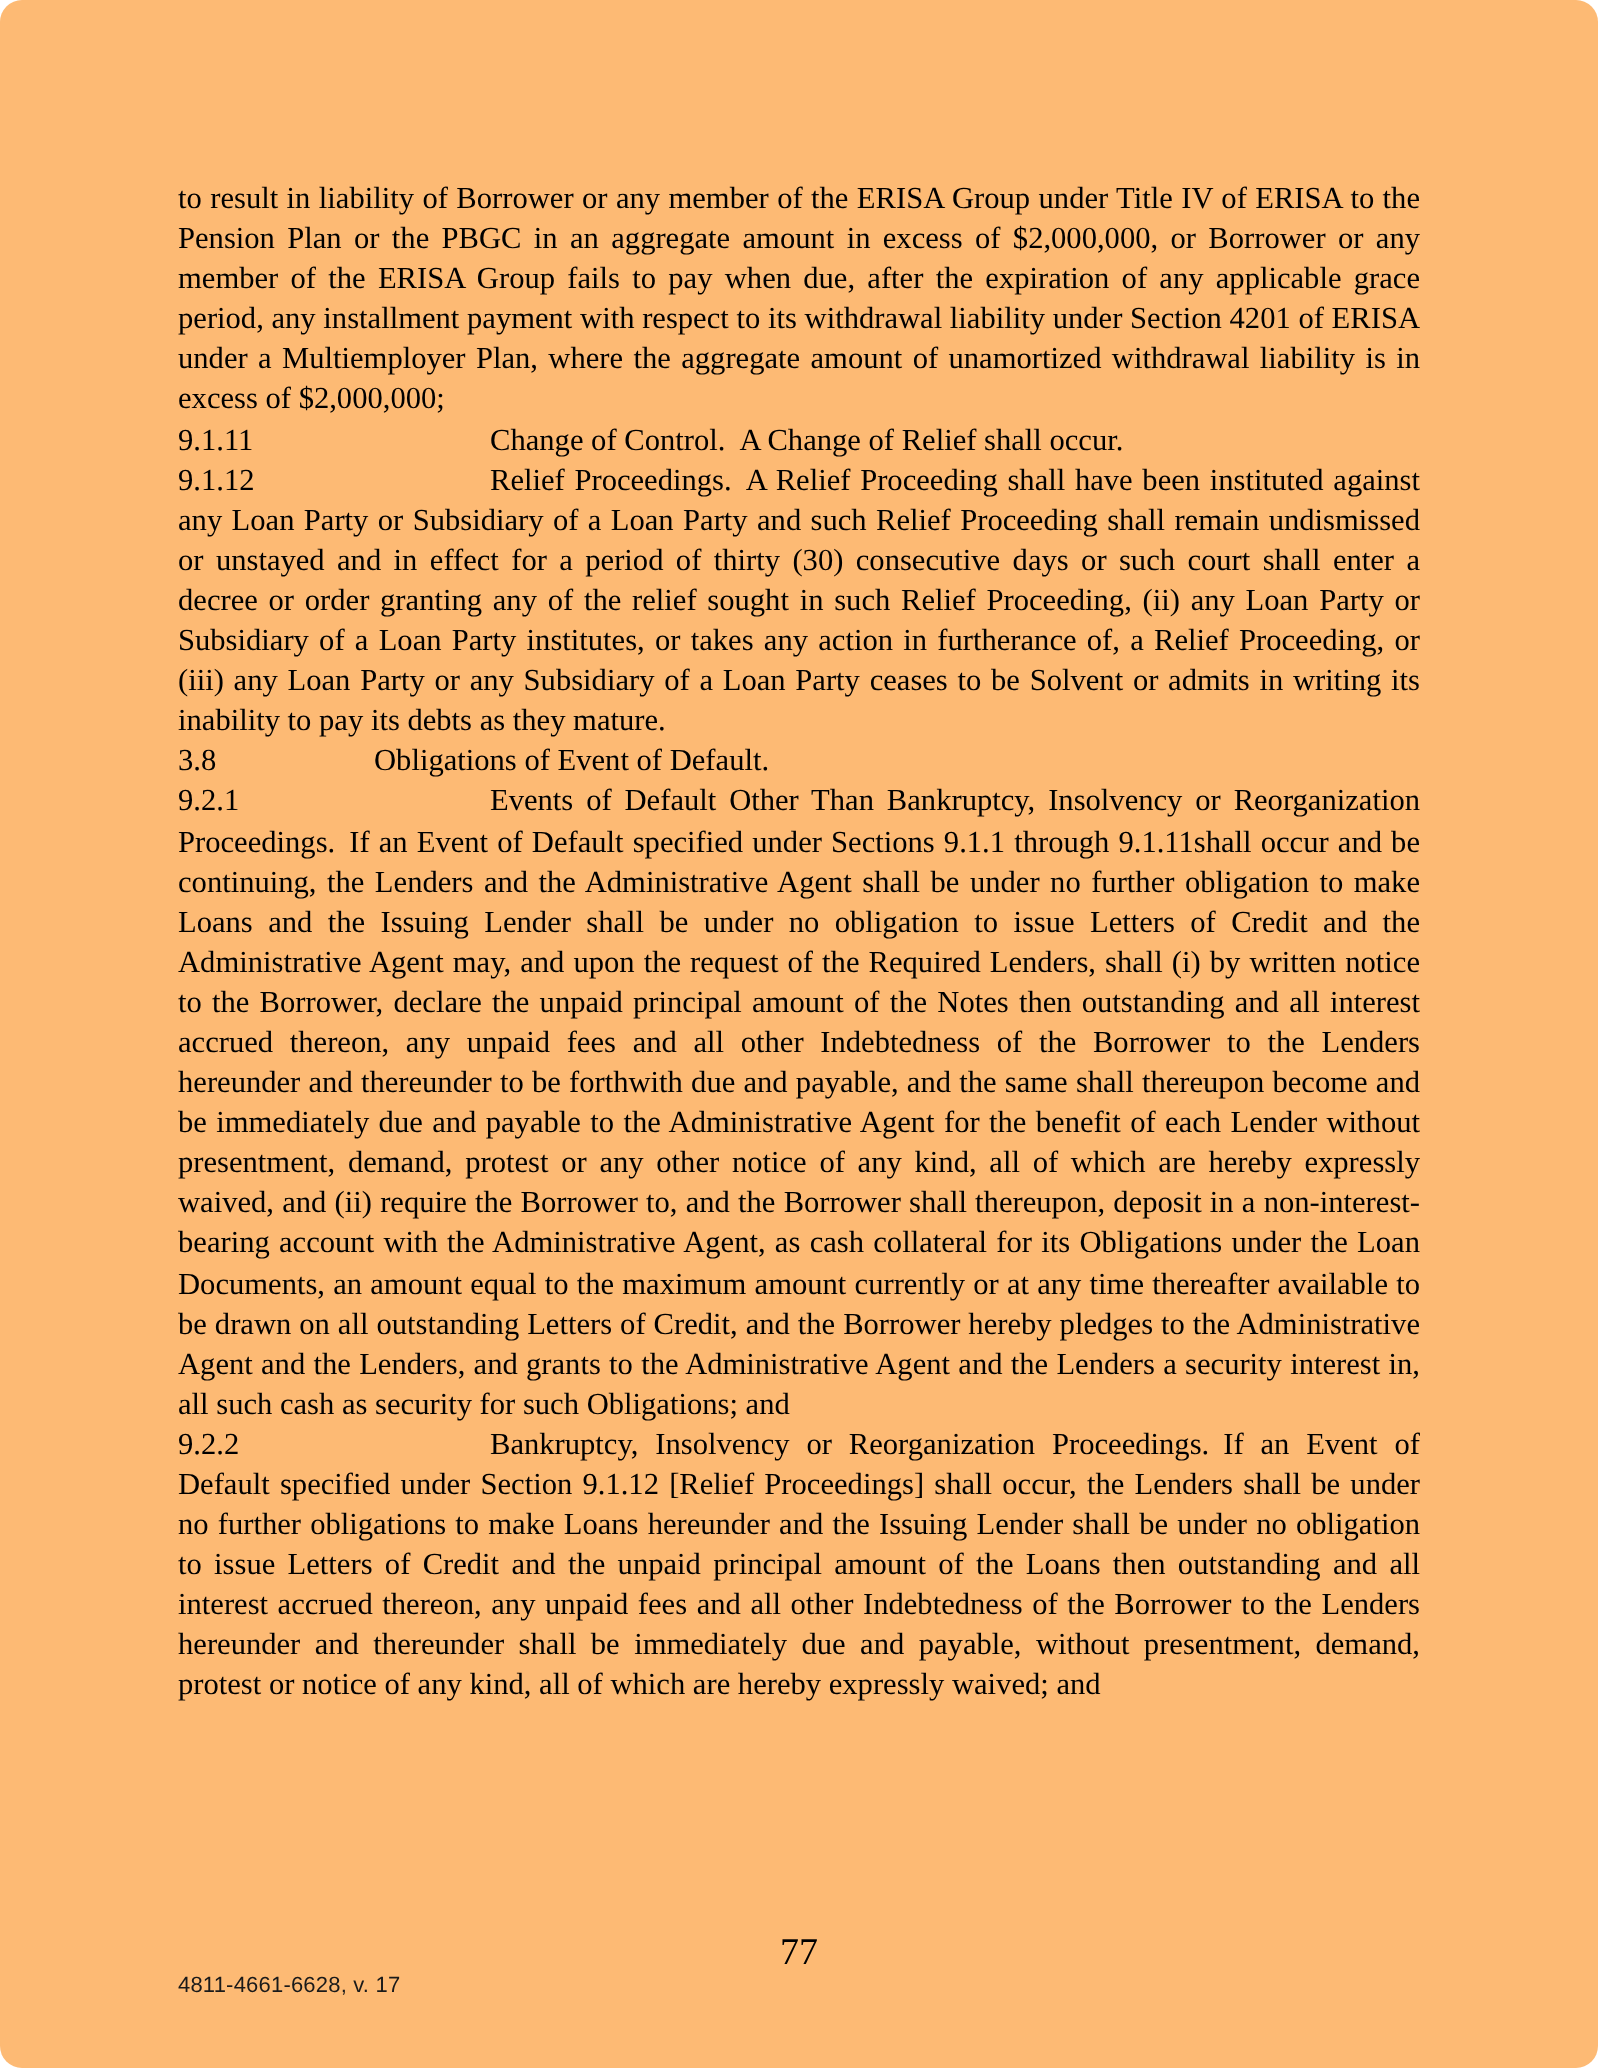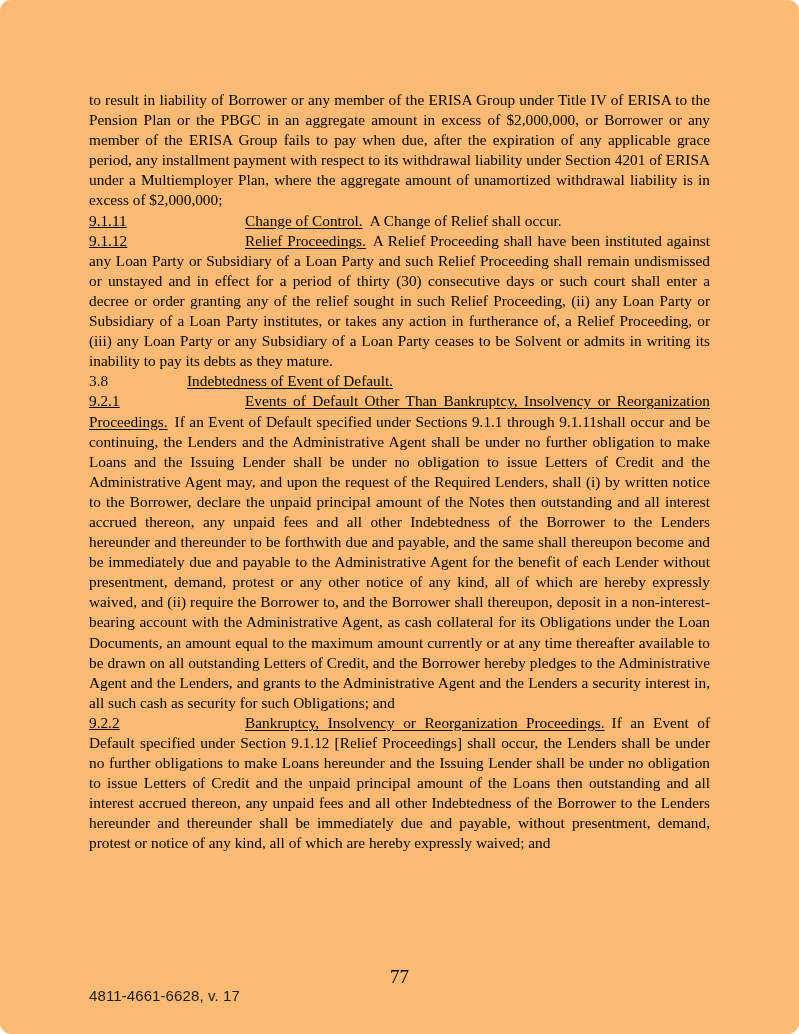--- a/index.html
+++ b/index.html
@@ -46,7 +46,6 @@
   .lead-sub {
     display: inline-block;
     width: 99px;
-    text-decoration: underline;
   }
   .lead-sub2 {            
     display: inline-block;

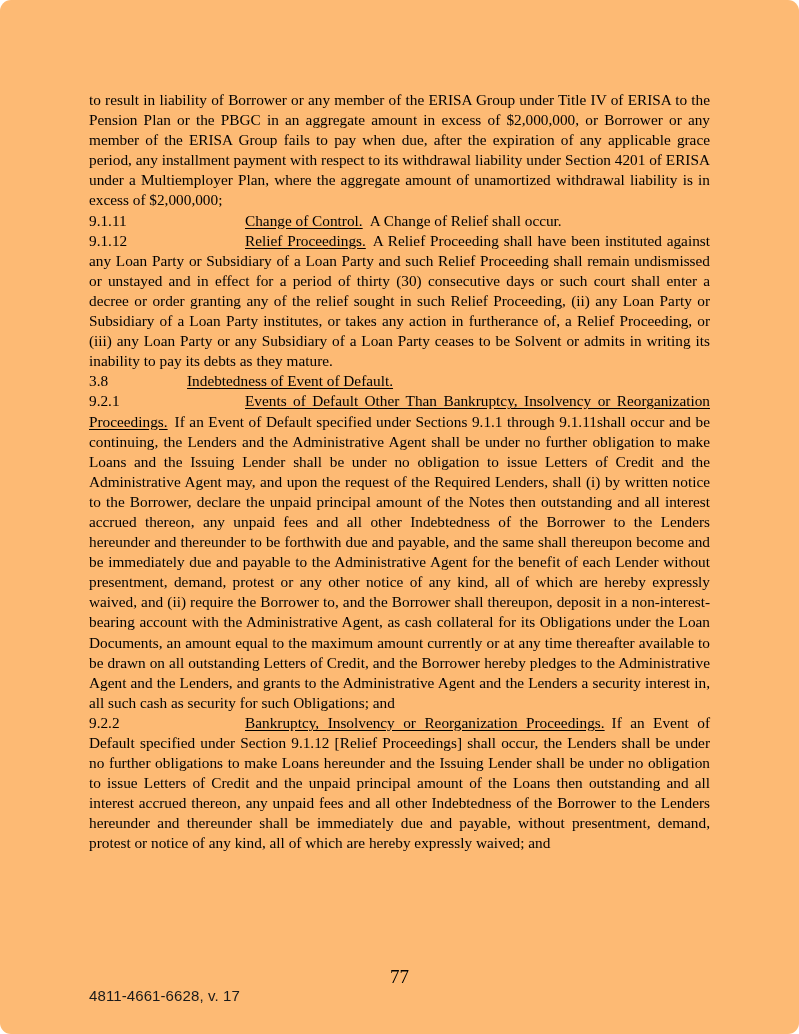--- a/index.html
+++ b/index.html
@@ -60,7 +60,6 @@
     width: 46px;
   }
   .hd {
-    text-decoration: underline;
     text-underline-offset: 1.5px;
   }
   .sp2 {

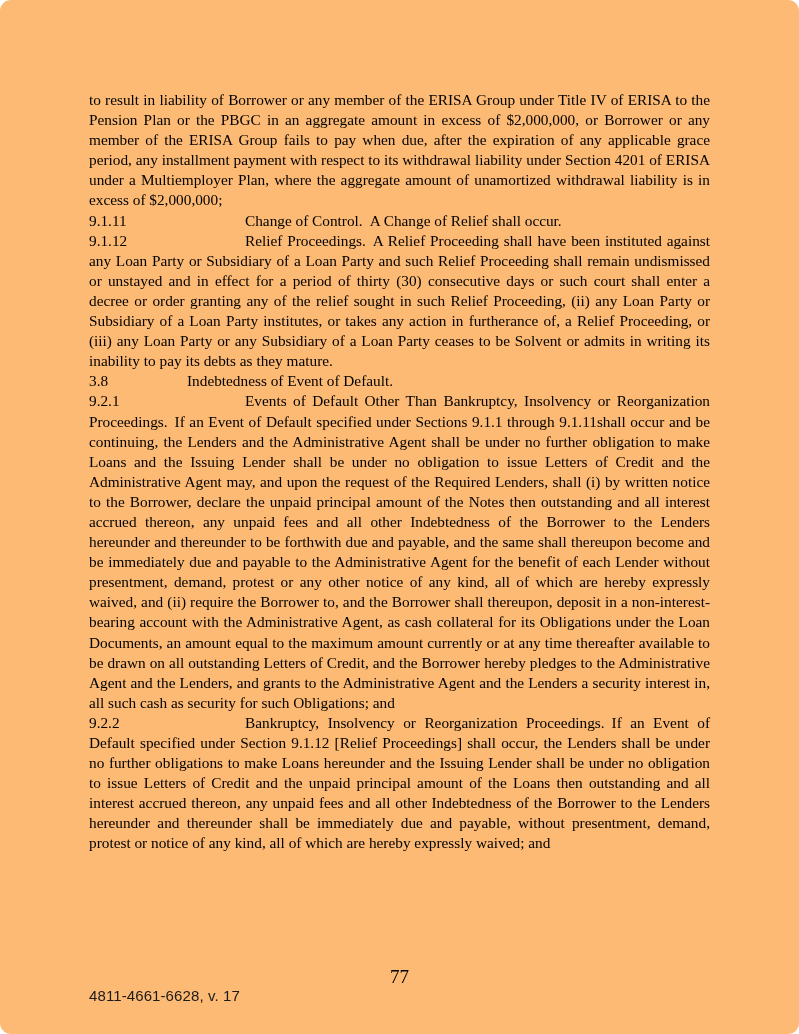--- a/index.html
+++ b/index.html
@@ -98,7 +98,7 @@
 
     <p class="body-text gap-after indent-sub"><span class="lead-sub">9.1.12</span><span class="tab-wide"></span><span class="hd">Relief Proceedings.</span><span class="sp2"></span><span>A Relief Proceeding shall have been instituted against any Loan Party or Subsidiary of a Loan Party and such Relief Proceeding shall remain undismissed or unstayed and in effect for a period of thirty (30) consecutive days or such court shall enter a decree or order granting any of the relief sought in such Relief Proceeding, (ii) any Loan Party or Subsidiary of a Loan Party institutes, or takes any action in furtherance of, a Relief Proceeding, or (iii) any Loan Party or any Subsidiary of a Loan Party ceases to be Solvent or admits in writing its inability to pay its debts as they mature.</span></p>
 
-    <p class="body-text gap-after"><span class="lead-sub2">3.8</span><span class="tab-wide-sm"></span><span class="hd">Indebtedness of Event of Default.</span></p>
+    <p class="body-text gap-after"><span class="lead-sub2">3.8</span><span class="tab-wide-sm"></span><span class="hd">Obligations of Event of Default.</span></p>
 
     <p class="body-text gap-after indent-sub"><span class="lead-sub">9.2.1</span><span class="tab-wide"></span><span class="hd">Events of Default Other Than Bankruptcy, Insolvency or Reorganization Proceedings.</span><span class="sp2"></span><span>If an Event of Default specified under Sections 9.1.1 through 9.1.11shall occur and be continuing, the Lenders and the Administrative Agent shall be under no further obligation to make Loans and the Issuing Lender shall be under no obligation to issue Letters of Credit and the Administrative Agent may, and upon the request of the Required Lenders, shall (i) by written notice to the Borrower, declare the unpaid principal amount of the Notes then outstanding and all interest accrued thereon, any unpaid fees and all other Indebtedness of the Borrower to the Lenders hereunder and thereunder to be forthwith due and payable, and the same shall thereupon become and be immediately due and payable to the Administrative Agent for the benefit of each Lender without presentment, demand, protest or any other notice of any kind, all of which are hereby expressly waived, and (ii) require the Borrower to, and the Borrower shall thereupon, deposit in a non-interest-bearing account with the Administrative Agent, as cash collateral for its Obligations under the Loan Documents, an amount equal to the maximum amount currently or at any time thereafter available to be drawn on all outstanding Letters of Credit, and the Borrower hereby pledges to the Administrative Agent and the Lenders, and grants to the Administrative Agent and the Lenders a security interest in, all such cash as security for such Obligations; and</span></p>
 

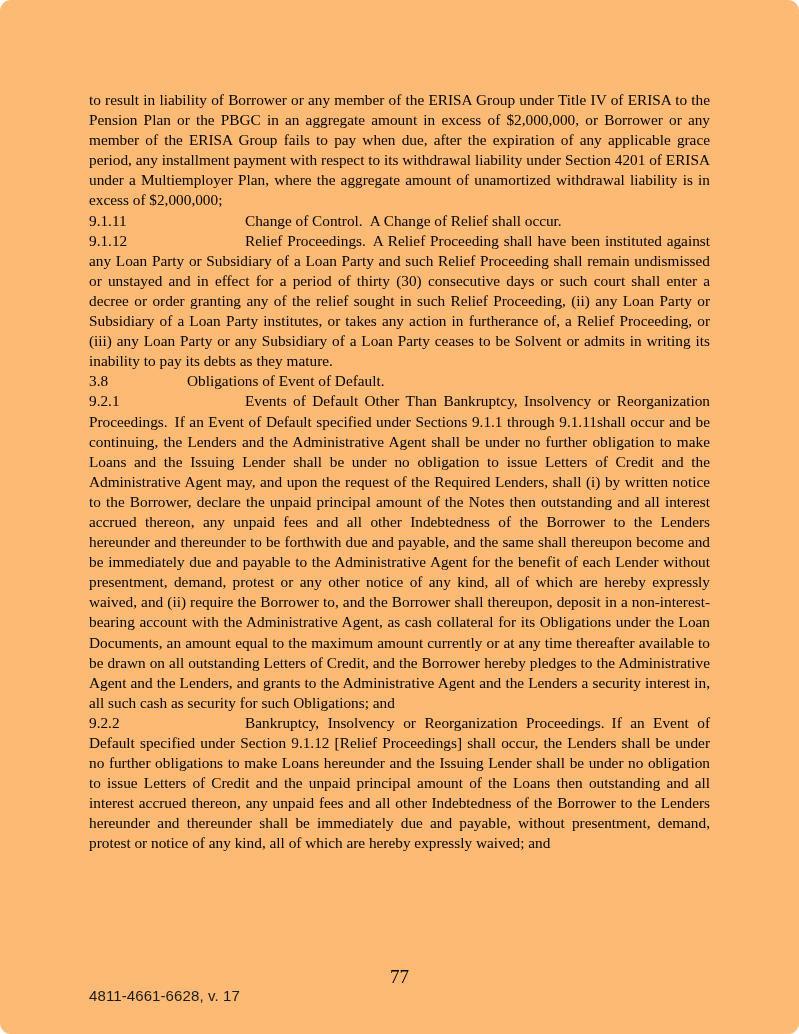--- a/index.html
+++ b/index.html
@@ -71,7 +71,7 @@
     left: 89px;
     top: 987px;
     font-family: "Liberation Sans", "DejaVu Sans", sans-serif;
-    font-size: 15px;
+    font-size: 11px;
     letter-spacing: 0.1px;
     color: #1a1a1a;
   }

